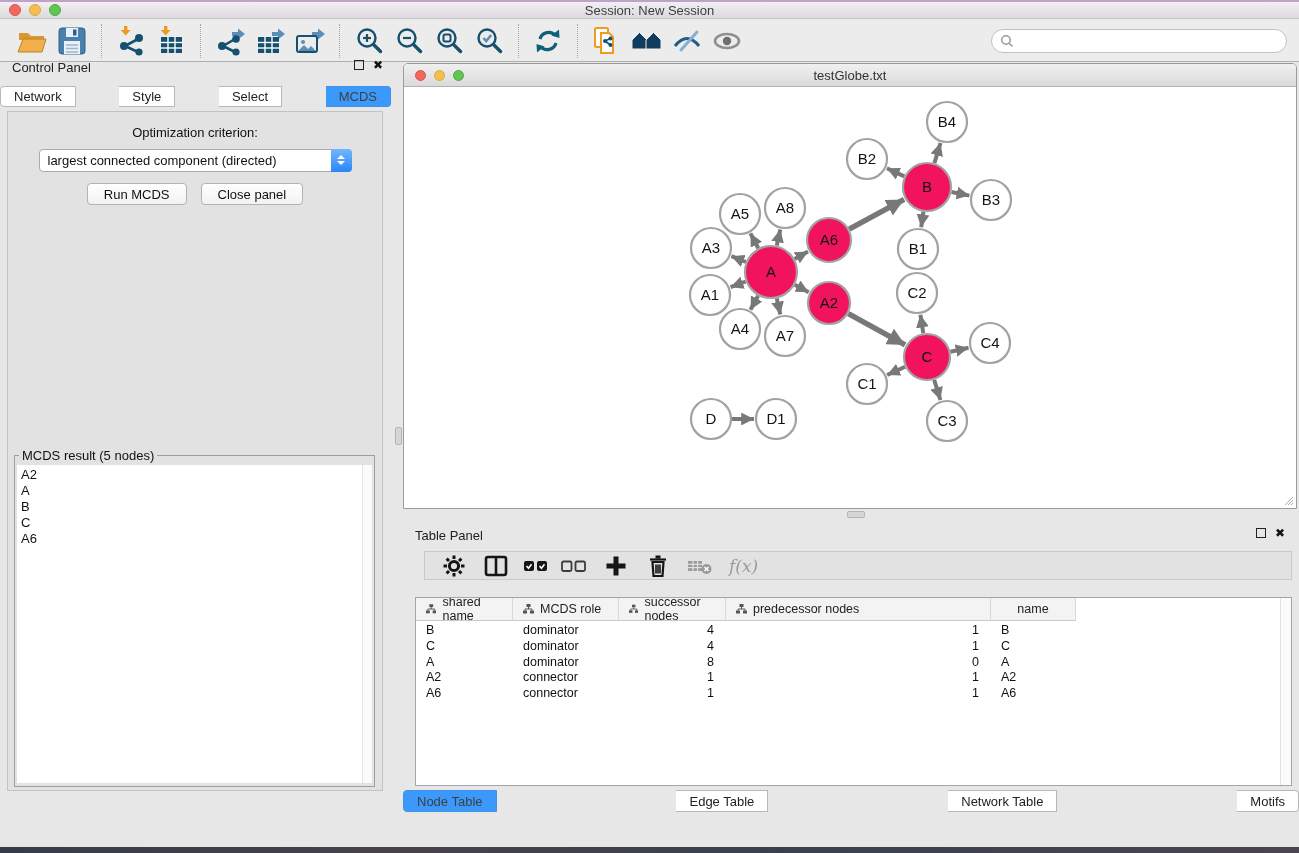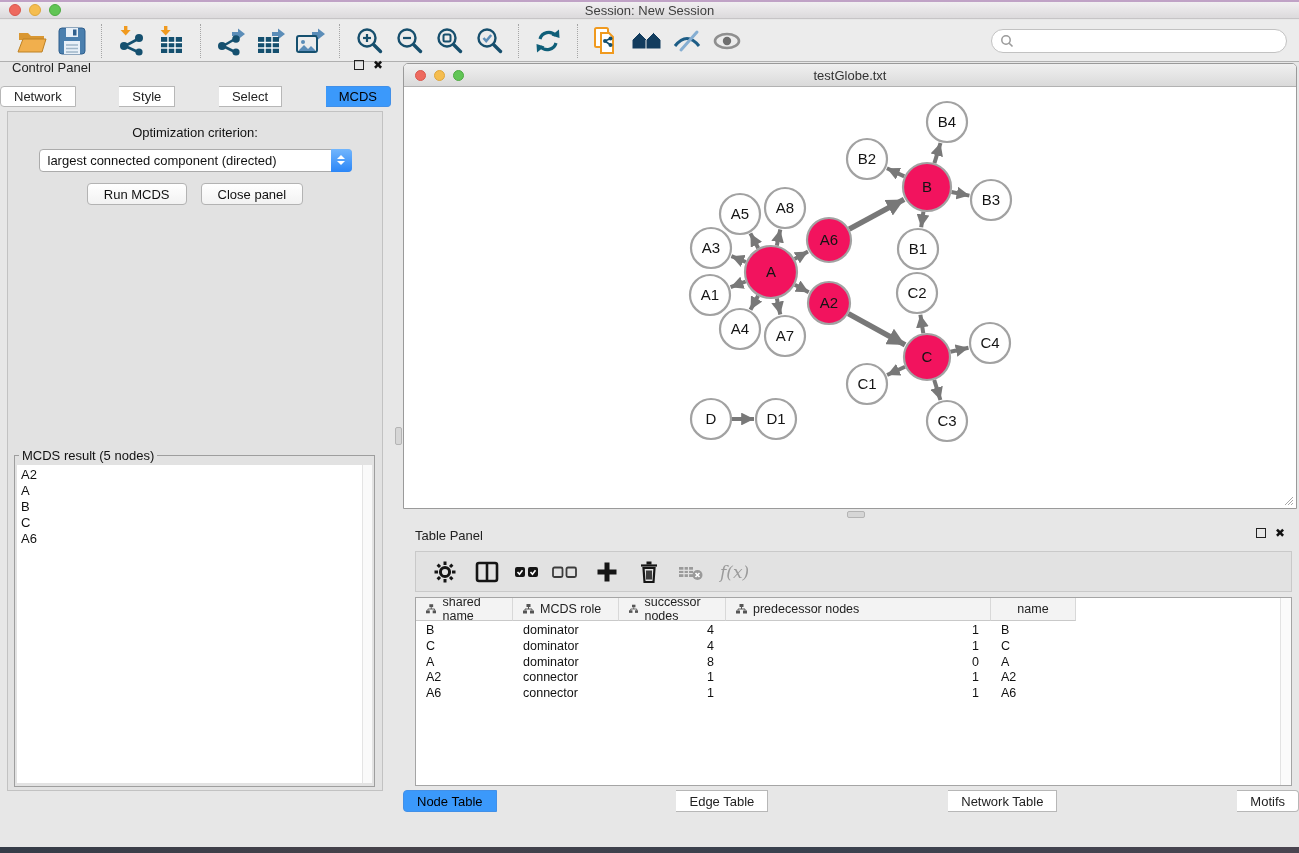--- a/index.html
+++ b/index.html
@@ -40,7 +40,7 @@
     border:1px solid #b7b7b7; border-left:none; font-size:13px; color:#222; }
   .seg:first-child { border-left:1px solid #b7b7b7; border-radius:4px 0 0 4px; }
   .seg:last-child { border-radius:0 4px 4px 0; }
-  .seg.active { background:var(--accent); border-color:#4290e8; color:#000000; }
+  .seg.active { background:var(--accent); border-color:#4290e8; color:#404040; }
 
   .cp-content { position:absolute; left:7px; right:8px; top:59px; bottom:17px;
     background:#e2e2e2; border:1px solid #c2c2c2; }

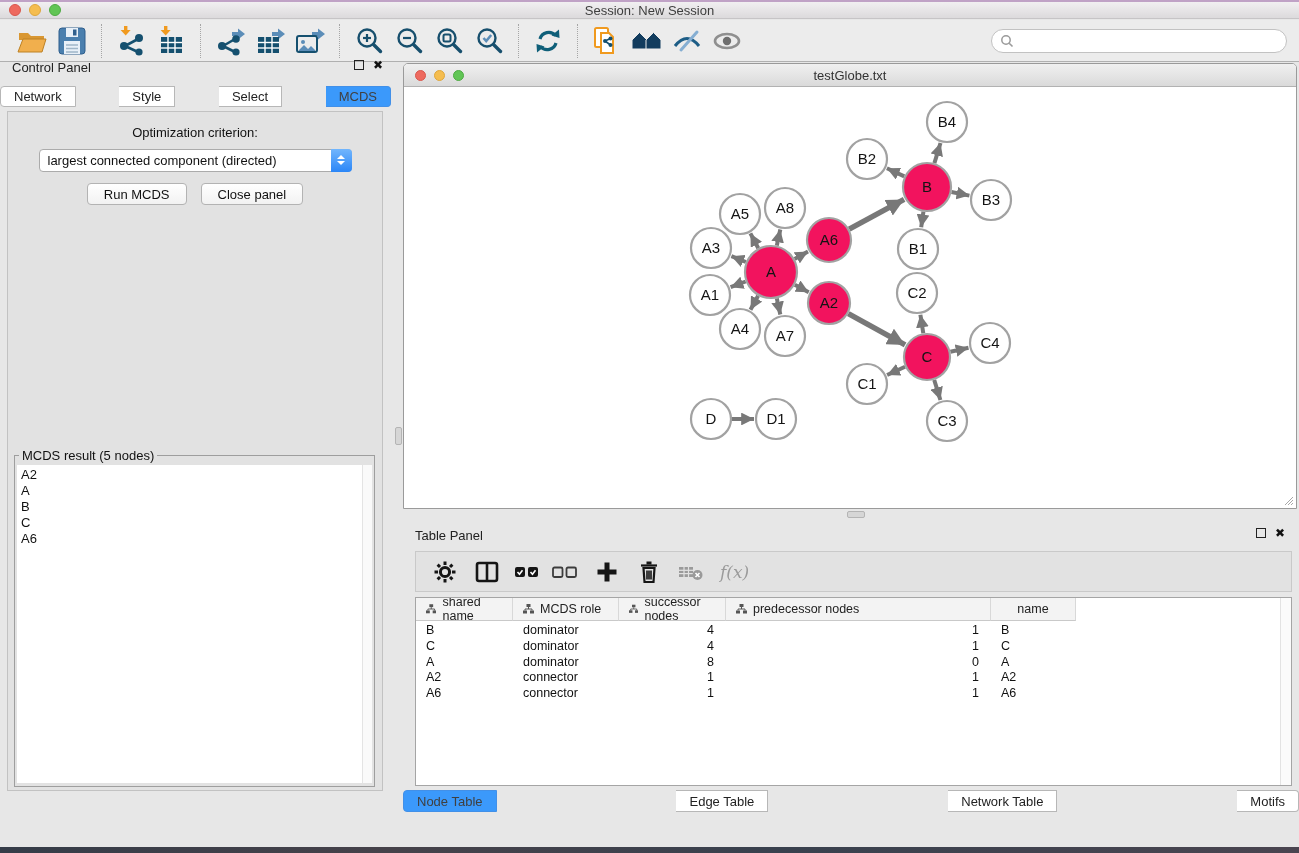--- a/index.html
+++ b/index.html
@@ -85,7 +85,7 @@
 
   
   .table-panel { position:absolute; left:403px; top:520px; width:896px; height:298px; }
-  .tp-toolbar { position:absolute; left:12px; right:7px; top:31px; height:41px; background:#e2e2e2;
+  .tp-toolbar { position:absolute; left:21px; right:7px; top:31px; height:29px; background:#e2e2e2;
     border:1px solid #c9c9c9; display:flex; align-items:center; padding-left:12px; }
   .tp-tool { display:flex; align-items:center; justify-content:center; width:34px; height:32px; flex:0 0 auto; }
   .fx { font-family:"DejaVu Serif","Liberation Serif",serif; font-style:italic; font-size:17px; color:#9a9a9a; }

